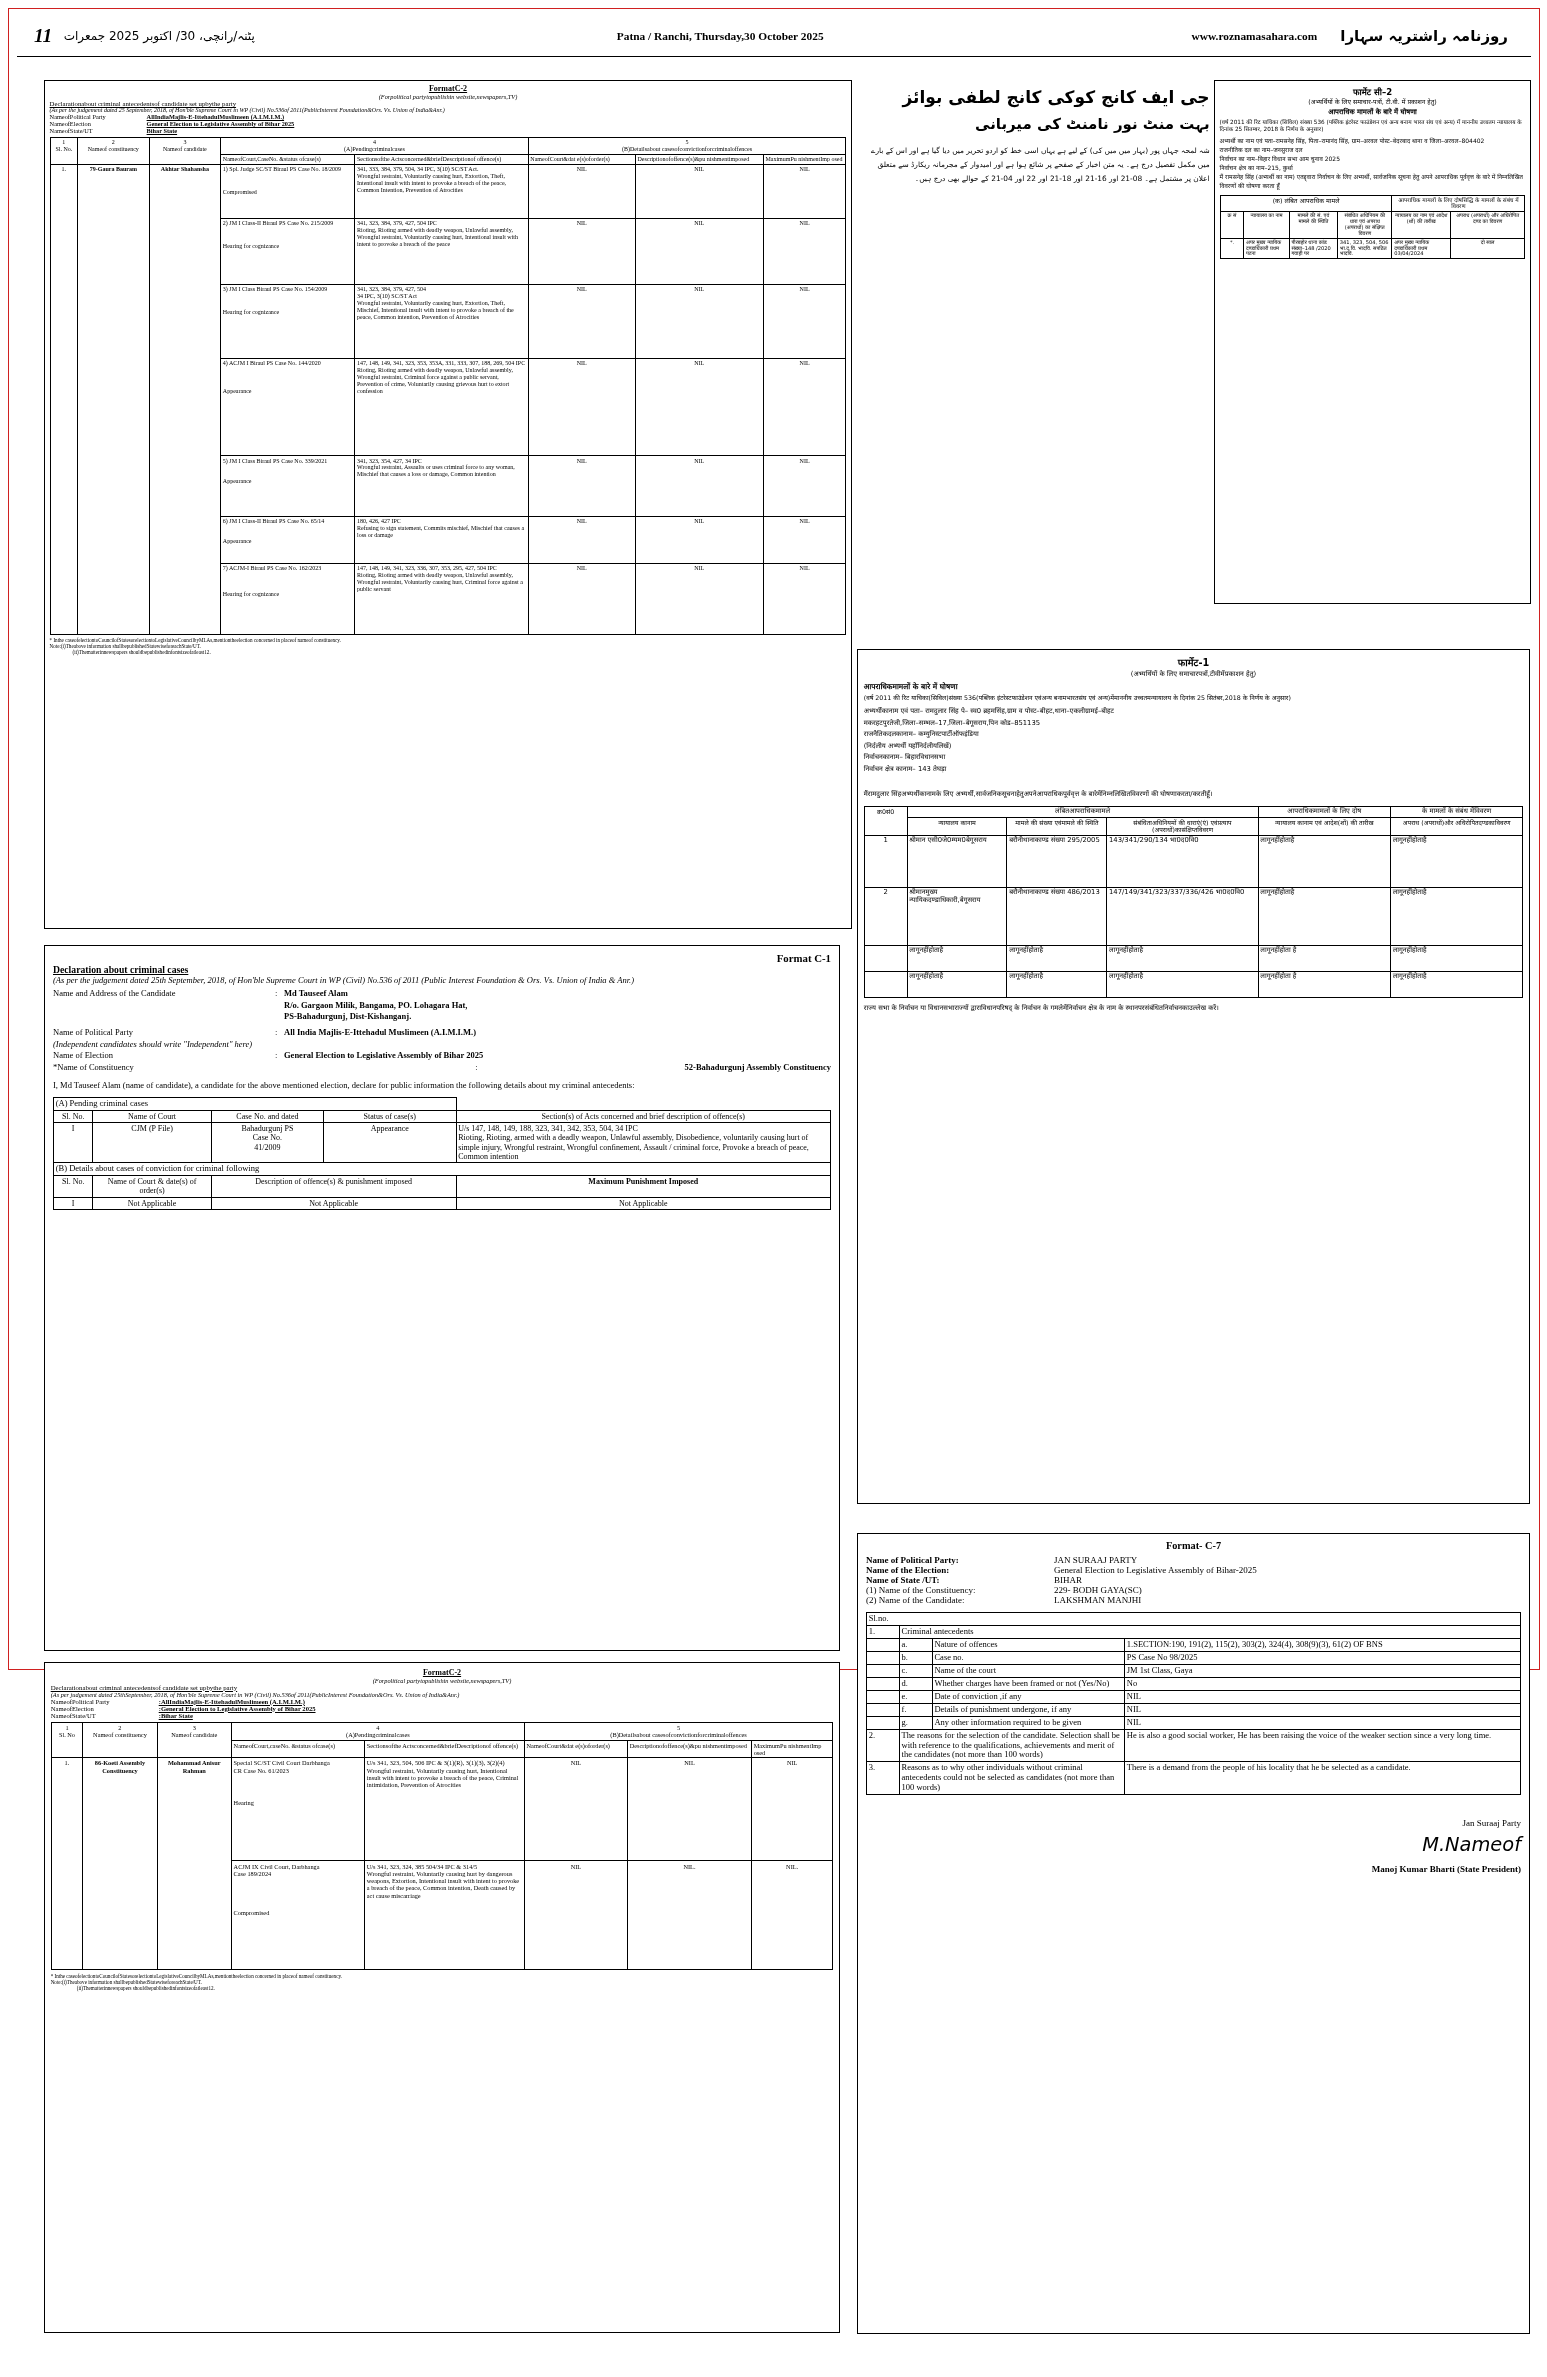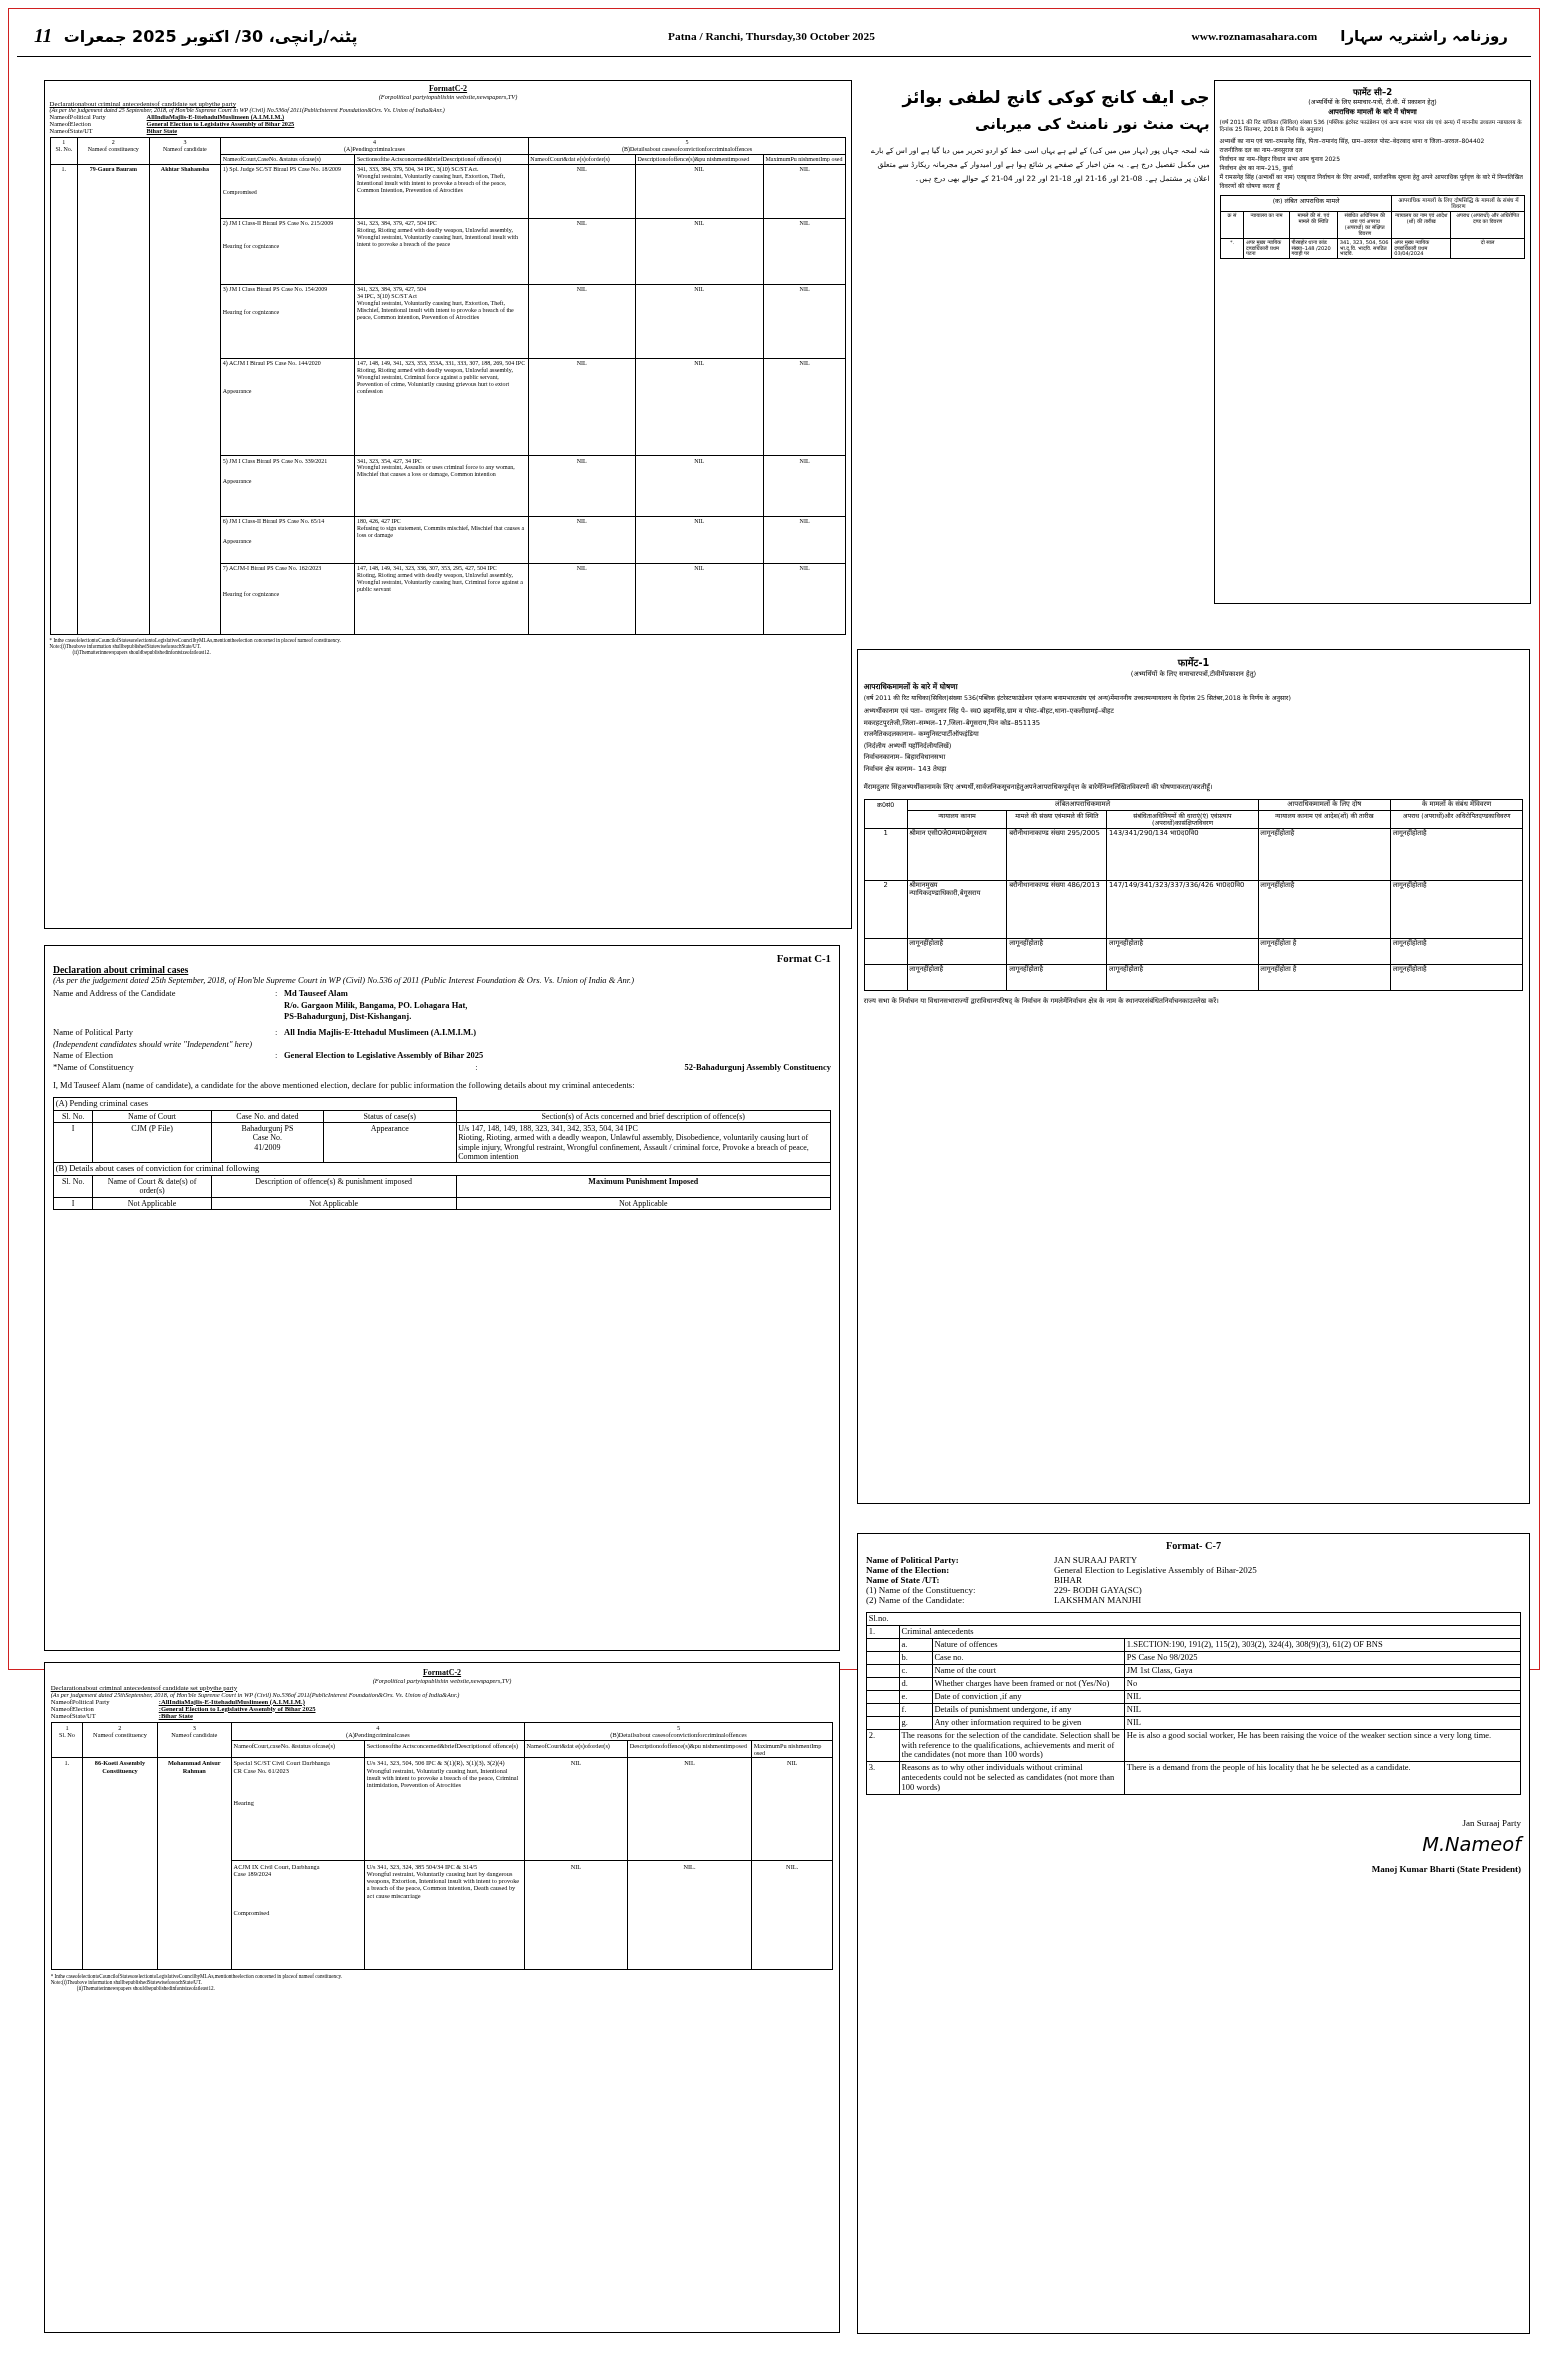--- a/index.html
+++ b/index.html
@@ -9,7 +9,7 @@
   
   .masthead{position:absolute;left:17px;top:17px;width:1514px;height:38px;display:flex;align-items:center;}
   .mh-page{font-weight:bold;font-size:19.4px;font-style:italic;padding:0 11.4px 0 17px;}
-  .mh-urdu{font-size:16px;font-family:"DejaVu Sans",sans-serif;padding-right:17px;font-weight:bold;}
+  .mh-urdu{font-size:12px;font-family:"DejaVu Sans",sans-serif;padding-right:17px;}
   .mh-center{flex:1;text-align:center;font-size:11.4px;font-weight:bold;}
   .mh-web{font-size:11.4px;font-weight:bold;padding:0 23px;}
   .mh-title{font-size:15px;font-family:"DejaVu Sans",sans-serif;font-weight:bold;padding-right:23px;}

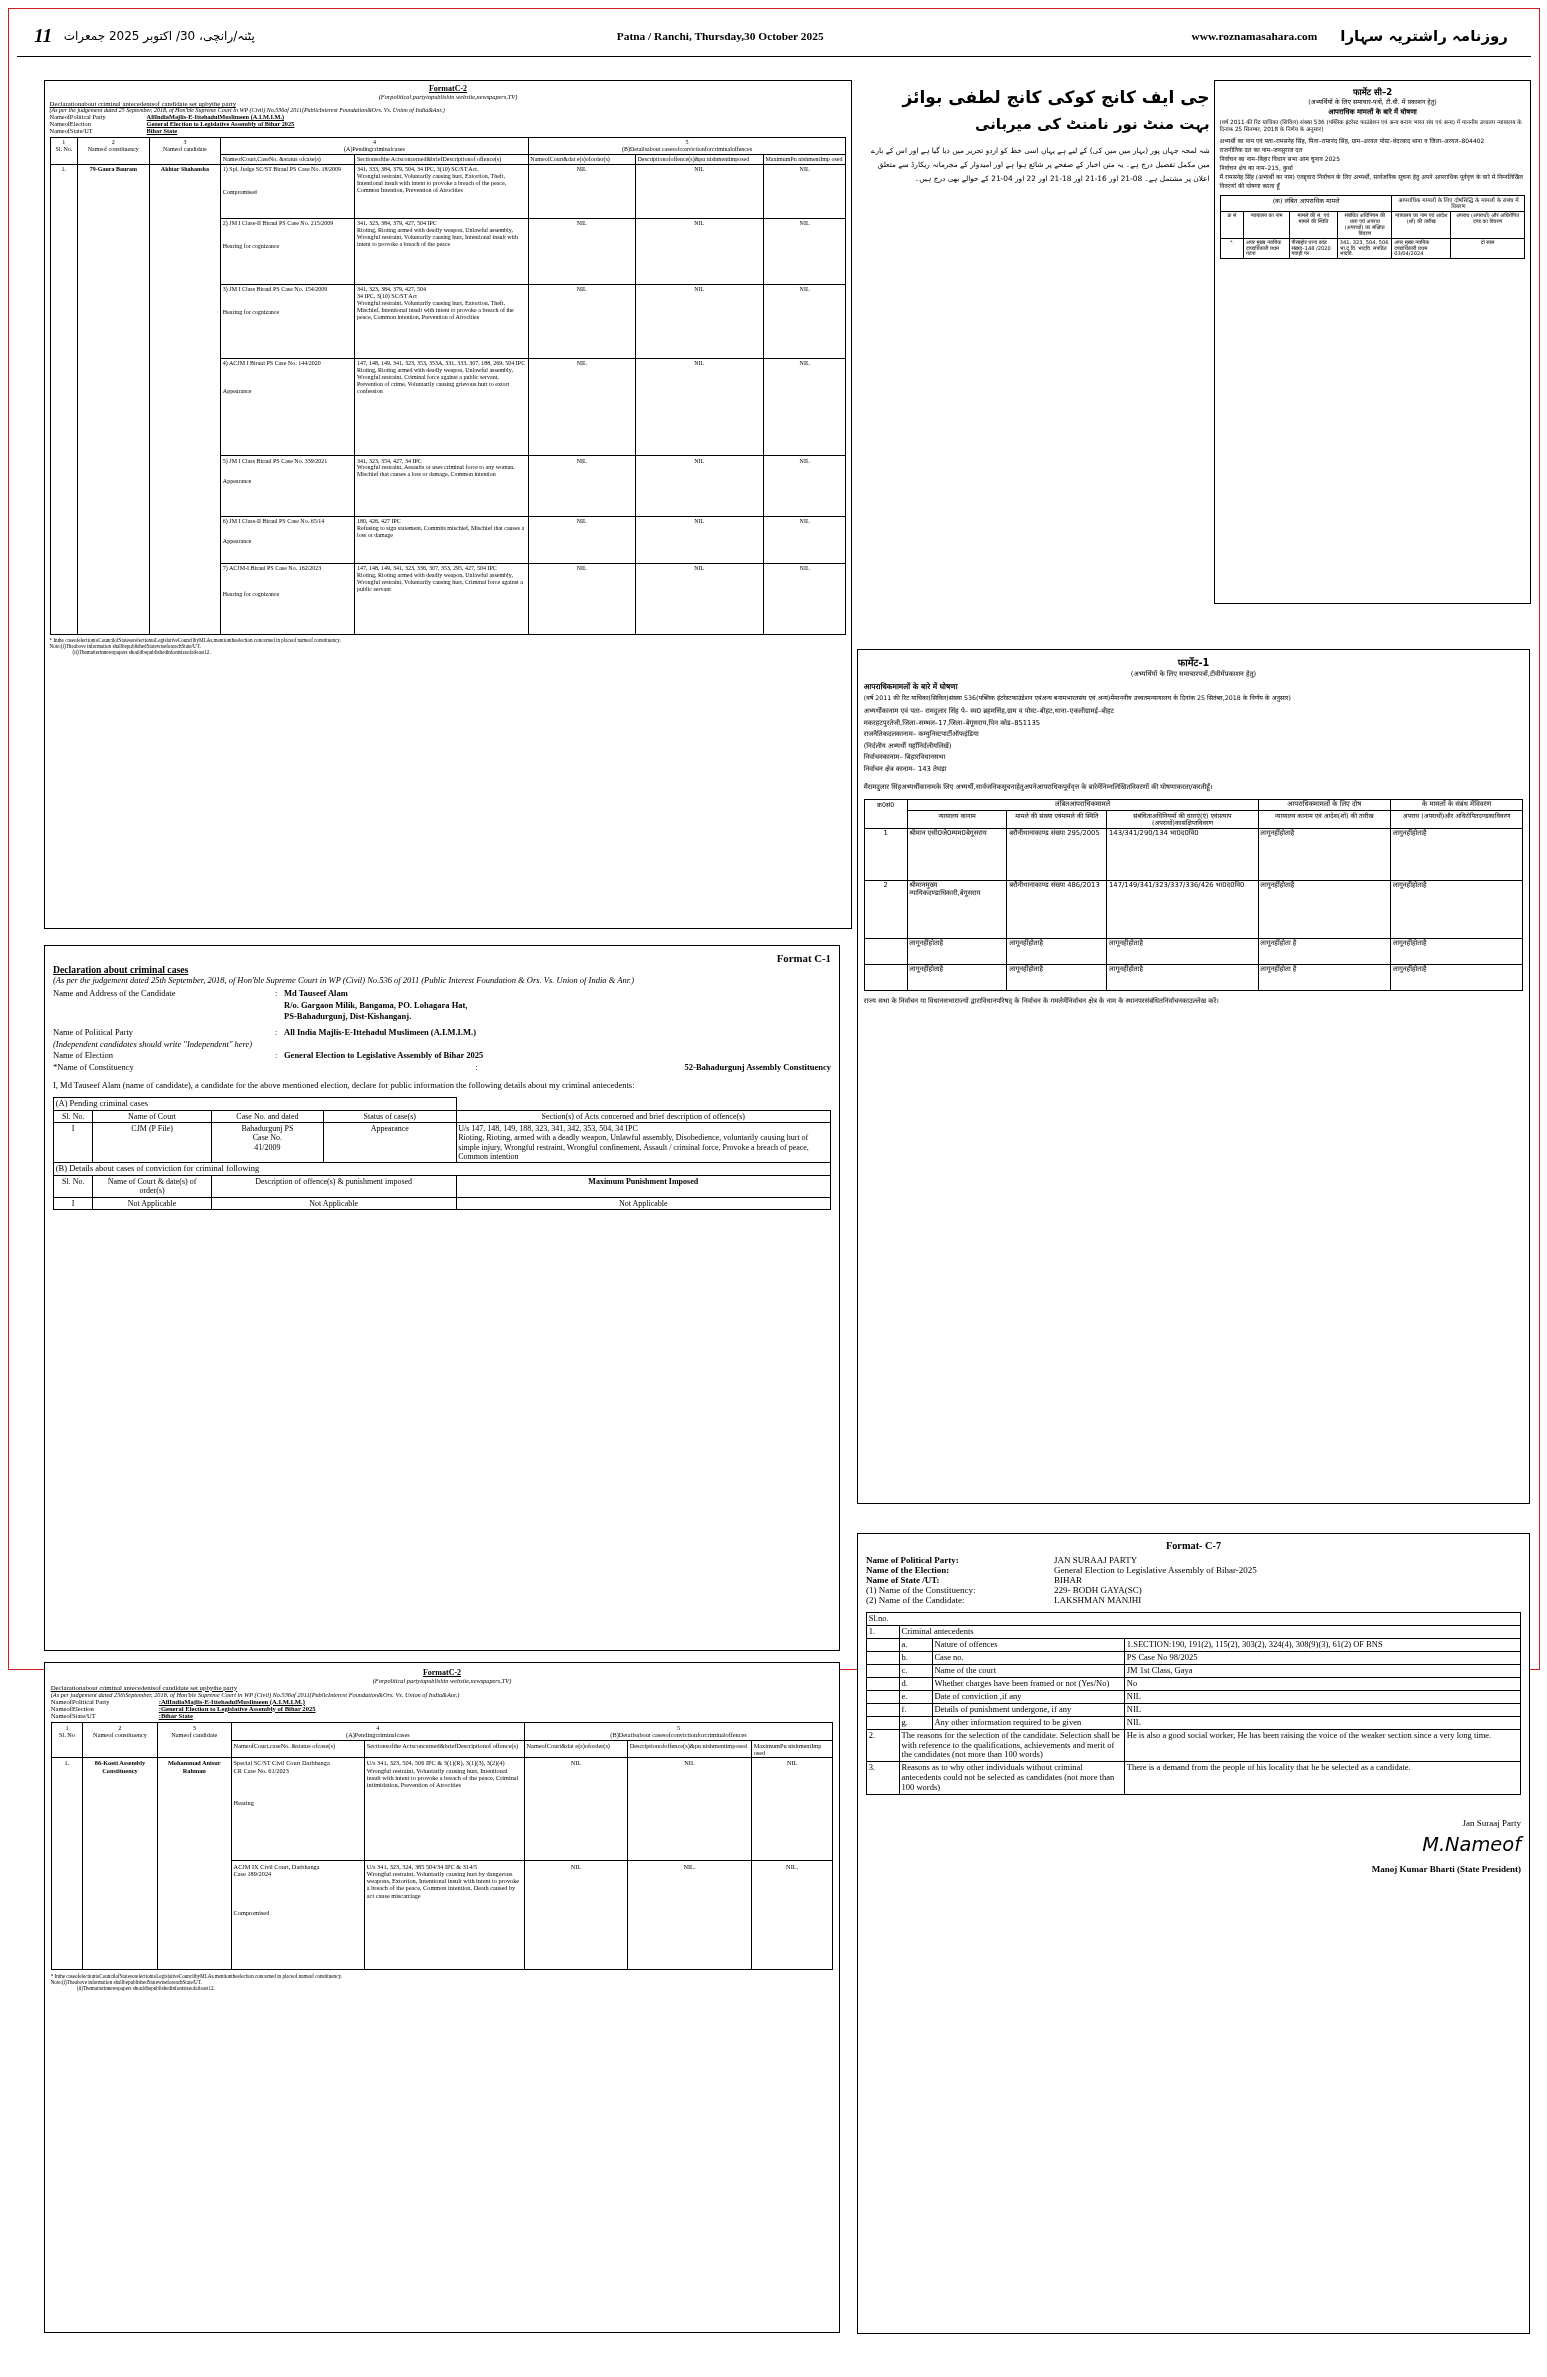--- a/index.html
+++ b/index.html
@@ -250,7 +250,7 @@
     <div class="hindi" style="font-size:6.8px;line-height:1.7;">(निर्दलीय अभ्यर्थी यहाँनिर्दलीयलिखें)</div>
     <div class="hindi" style="font-size:6.8px;line-height:1.7;">निर्वाचनकानाम– बिहारविधानसभा</div>
     <div class="hindi" style="font-size:6.8px;line-height:1.7;">निर्वाचन क्षेत्र कानाम– 143 तेघड़ा</div>
-    <div class="hindi" style="font-size:6.8px;line-height:1.6;margin-top:7px;">मैंरामदुलार सिंहअभ्यर्थीकानामके लिए अभ्यर्थी,सार्वजनिकसूचनाहेतुअपनेआपराधिकपूर्ववृत्त के बारेमेंनिम्नलिखितविवरणों की घोषणाकरता/करतीहूँ।</div>
+    <div class="hindi" style="font-size:6.8px;line-height:1.6;margin-top:14px;">मैंरामदुलार सिंहअभ्यर्थीकानामके लिए अभ्यर्थी,सार्वजनिकसूचनाहेतुअपनेआपराधिकपूर्ववृत्त के बारेमेंनिम्नलिखितविवरणों की घोषणाकरता/करतीहूँ।</div>
 
     <table style="margin-top:5.7px;">
       <tbody>

